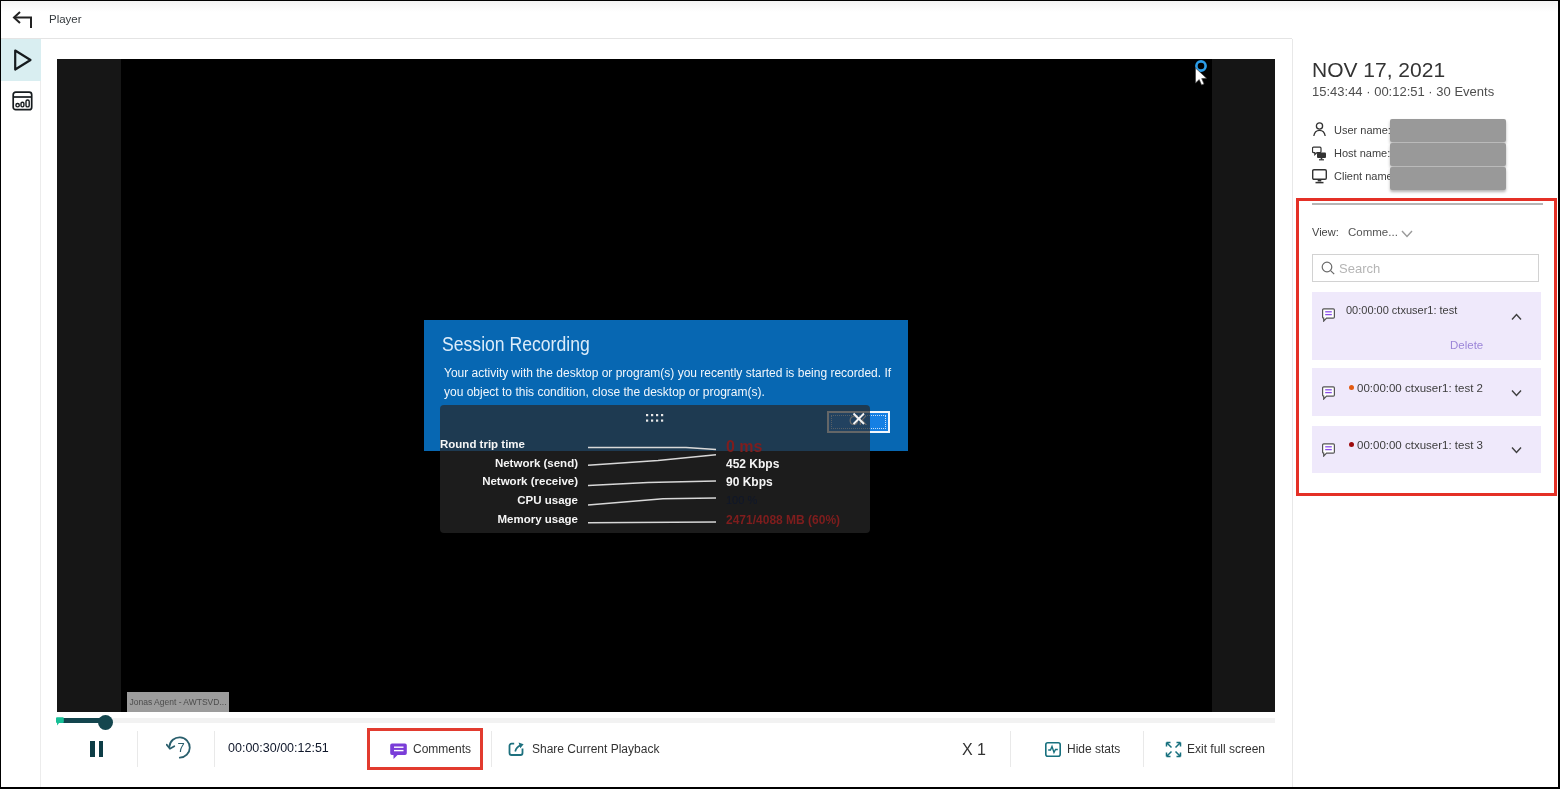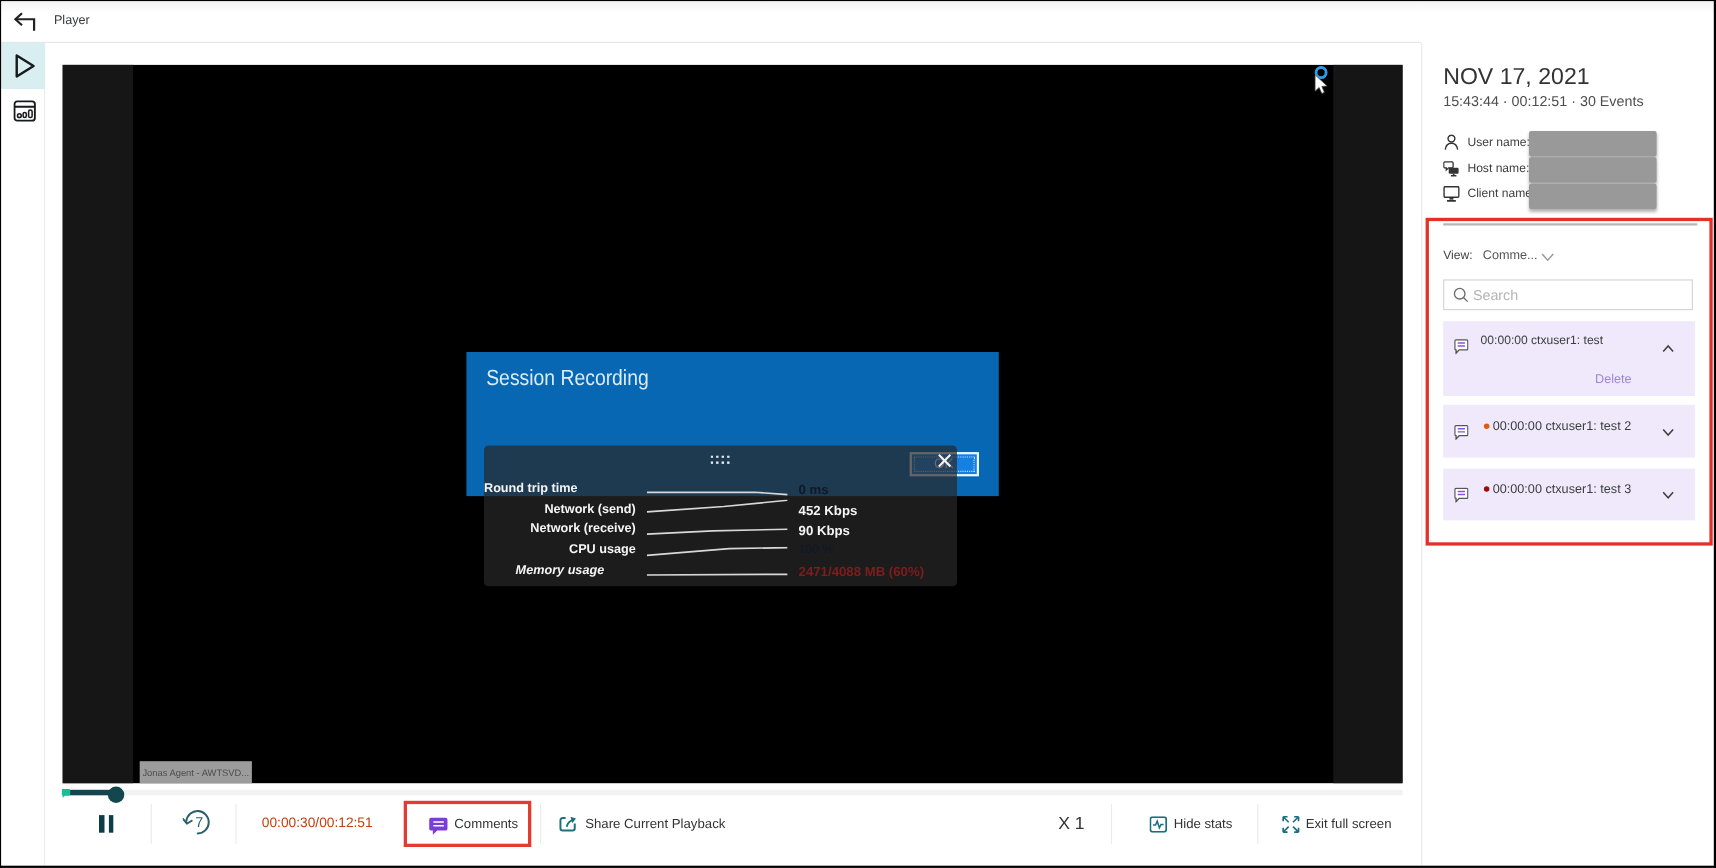--- a/index.html
+++ b/index.html
@@ -39,6 +39,7 @@
 
   <div class="abs" style="left:424px;top:320px;width:484px;height:131px;background:#0767b2;"></div>
   <div class="abs" style="left:442px;top:333px;font-size:20px;color:#dcecfa;transform:scaleX(0.88);transform-origin:0 0;">Session Recording</div>
+  <div class="abs" style="left:444px;top:364px;white-space:nowrap;font-size:12px;line-height:18.5px;color:#f2f7fc;">Your activity with the desktop or program(s) you recently started is being recorded. If<br>you object to this condition, close the desktop or program(s).</div>
 
   <div class="abs" style="left:827px;top:411px;width:63px;height:22px;background:#1580e4;border:2px solid #f2f7fc;"></div>
   <div class="abs" style="left:831px;top:415px;width:55px;height:14px;border:1px dotted rgba(255,255,255,0.75);"></div>

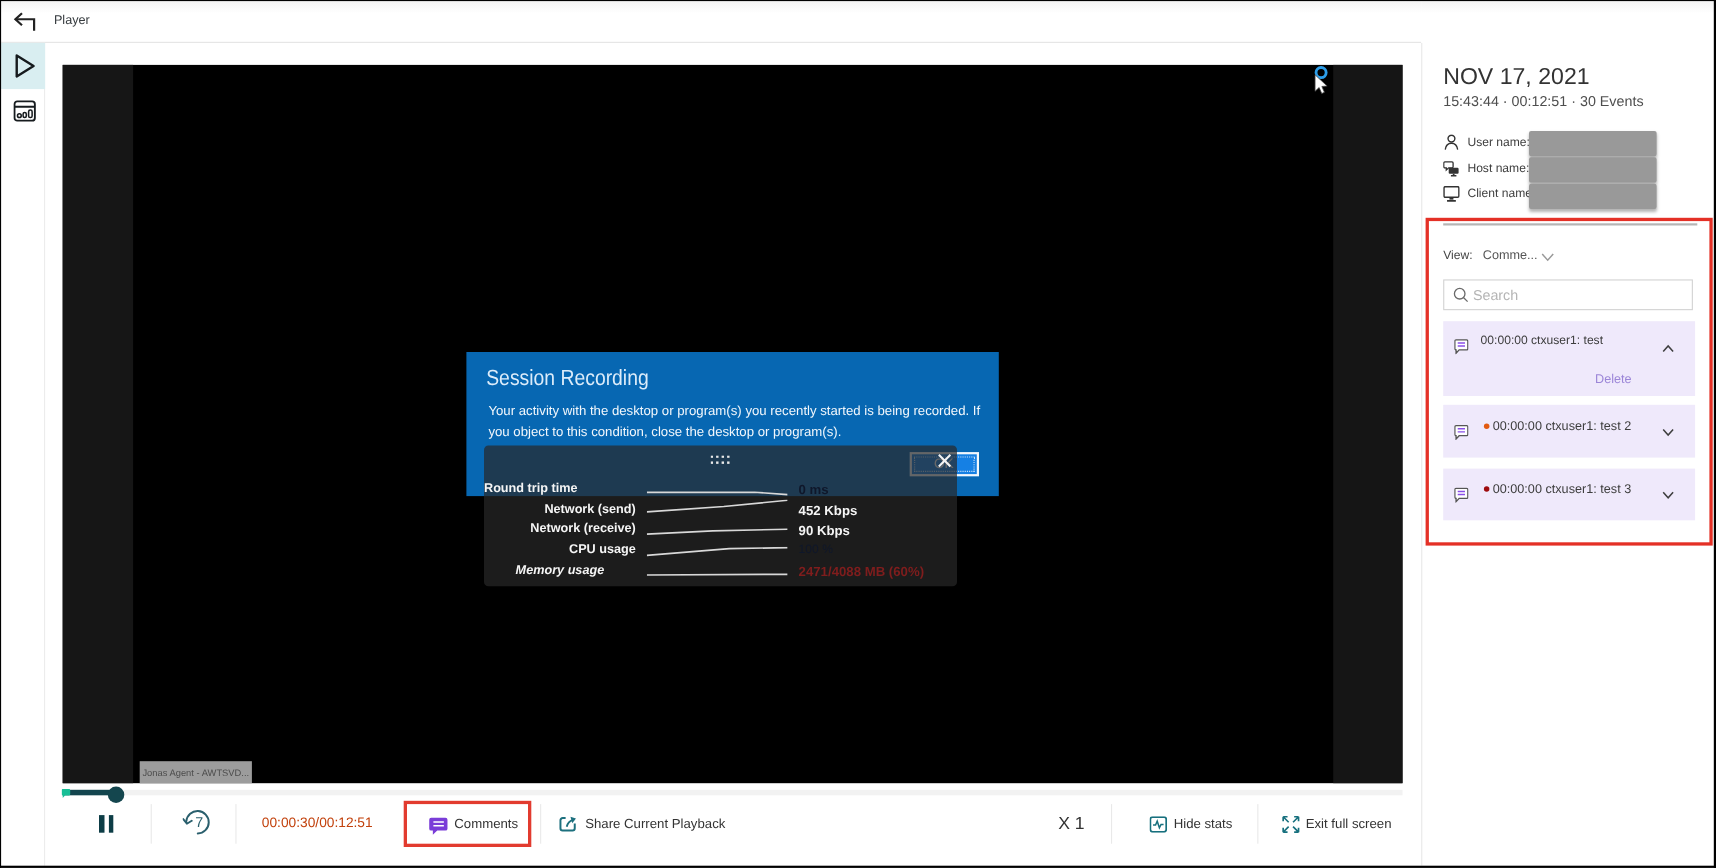--- a/index.html
+++ b/index.html
@@ -65,7 +65,7 @@
   </svg>
 
   <div class="abs" style="left:440px;top:438px;width:138px;text-align:left;font-size:11.5px;font-weight:bold;color:#f5f5f5;">Round trip time</div>
-  <div class="abs" style="left:726px;top:438px;font-size:12px;font-weight:bold;color:#0f172a;">0 ms</div>
+  <div class="abs" style="left:726px;top:438px;font-size:16px;font-weight:bold;color:#7f1d1d;">0 ms</div>
   <svg class="abs" style="left:588px;top:441px;" width="128" height="10" viewBox="0 0 128 10">
       <path d="M0 6.6 L98 6.5 L128 8.6" fill="none" stroke="#d8d8d8" stroke-width="1.5"></path>
     </svg>

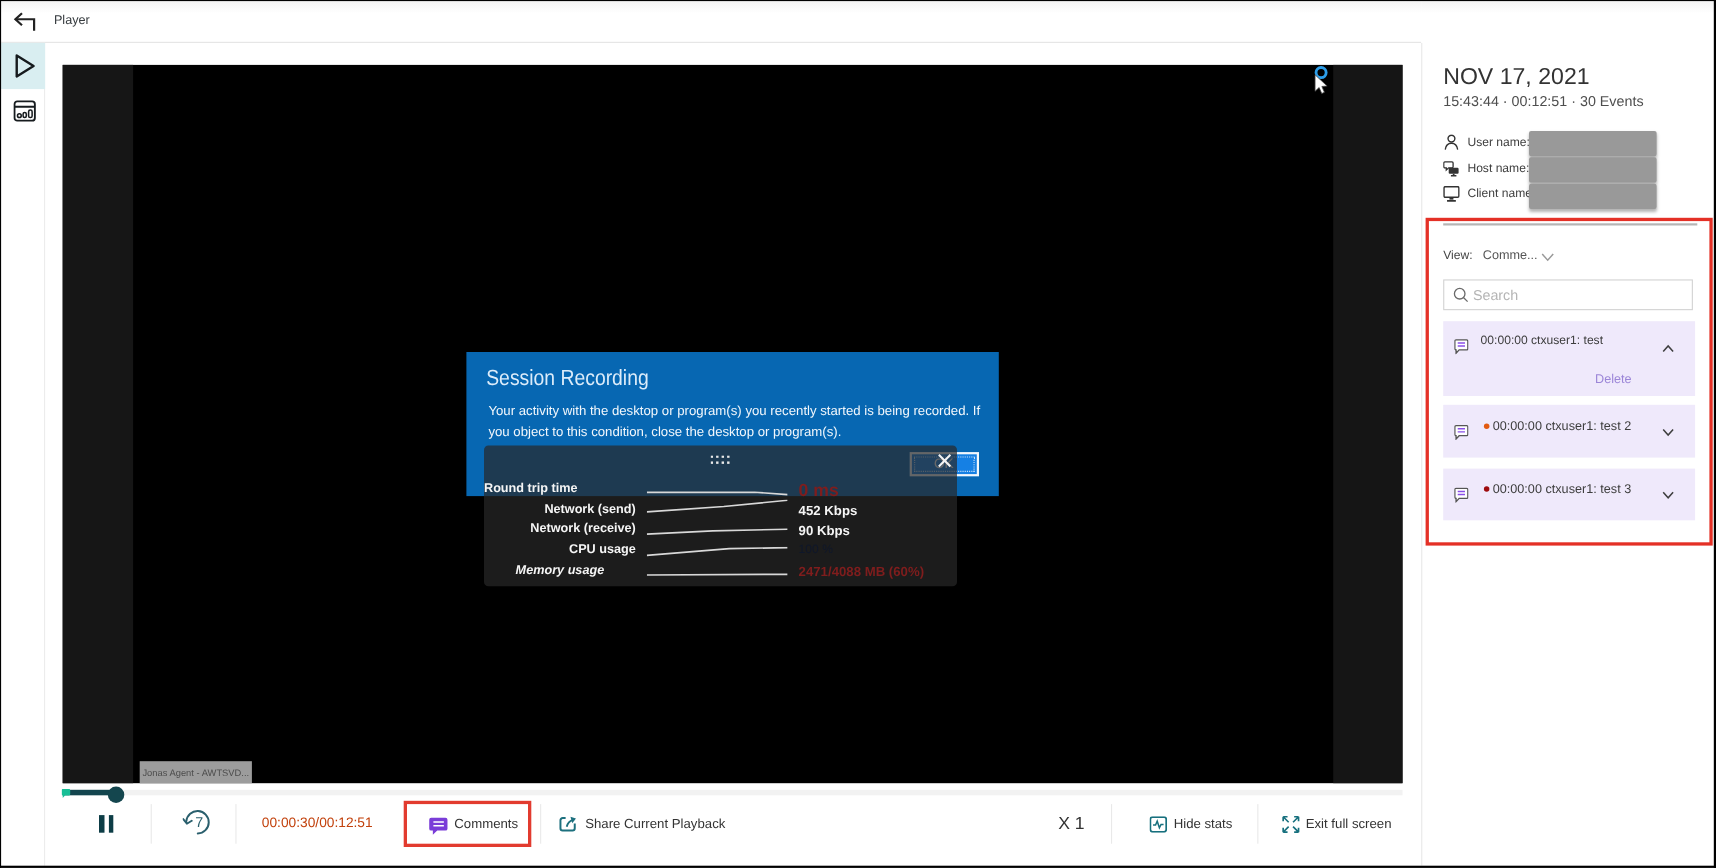--- a/index.html
+++ b/index.html
@@ -88,7 +88,7 @@
       <path d="M0 7.9 L75 1.7 L128 0.9" fill="none" stroke="#d8d8d8" stroke-width="1.5"></path>
     </svg>
 
-  <div class="abs" style="left:440px;top:512.8px;width:138px;text-align:center;font-size:11.5px;font-weight:bold;color:#f5f5f5;font-style:italic;">Memory usage</div>
+  <div class="abs" style="left:440px;top:512.8px;width:138px;text-align:right;font-size:11.5px;font-weight:bold;color:#f5f5f5;">Memory usage</div>
   <div class="abs" style="left:726px;top:512.8px;font-size:12px;font-weight:bold;color:#7f1d1d;">2471/4088 MB (60%)</div>
   <svg class="abs" style="left:588px;top:515.8px;" width="128" height="10" viewBox="0 0 128 10">
       <path d="M0 6.7 L128 6.1" fill="none" stroke="#d8d8d8" stroke-width="1.5"></path>

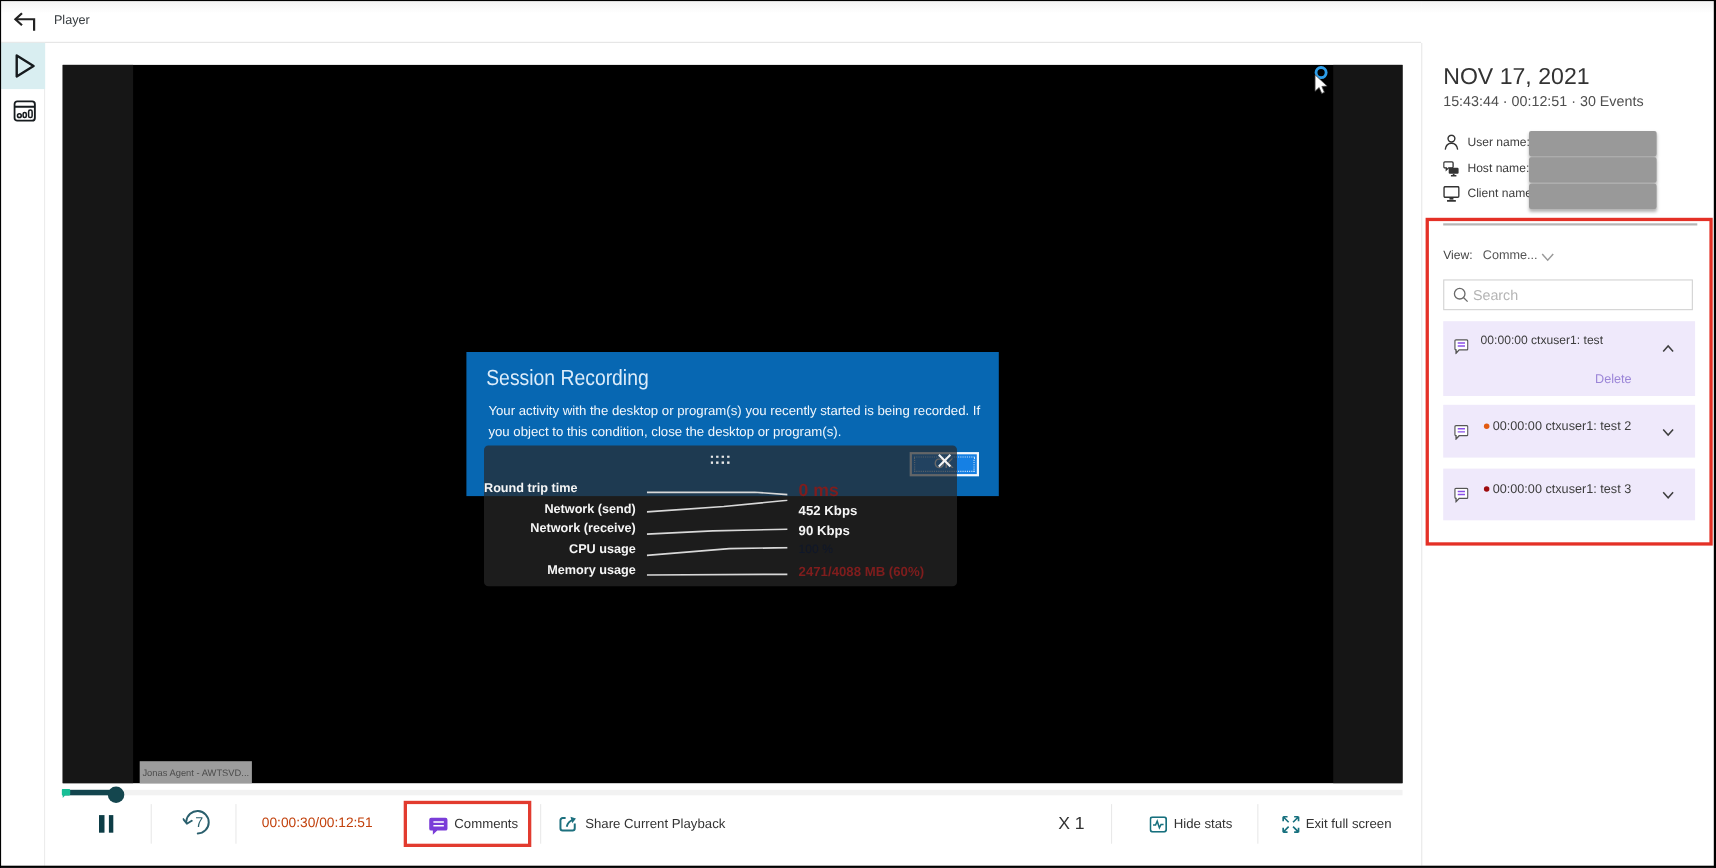--- a/index.html
+++ b/index.html
@@ -117,7 +117,7 @@
     <text x="11.4" y="18.0" font-size="13" fill="#2a5f6d" font-family="Liberation Sans, sans-serif">7</text>
   </svg>
   <div class="abs" style="left:214px;top:731px;width:1px;height:36px;background:#e9e9e9;"></div>
-  <div class="abs" style="left:238px;top:741px;font-size:12.5px;color:#c2410c;">00:00:30/00:12:51</div>
+  <div class="abs" style="left:228px;top:741px;font-size:12.5px;color:#0f172a;">00:00:30/00:12:51</div>
 
   <div class="abs" style="left:367px;top:728px;width:116px;height:42px;border:3px solid #e23b2f;"></div>
   <svg class="abs" style="left:390px;top:742px;" width="18" height="18" viewBox="0 0 18 18">

